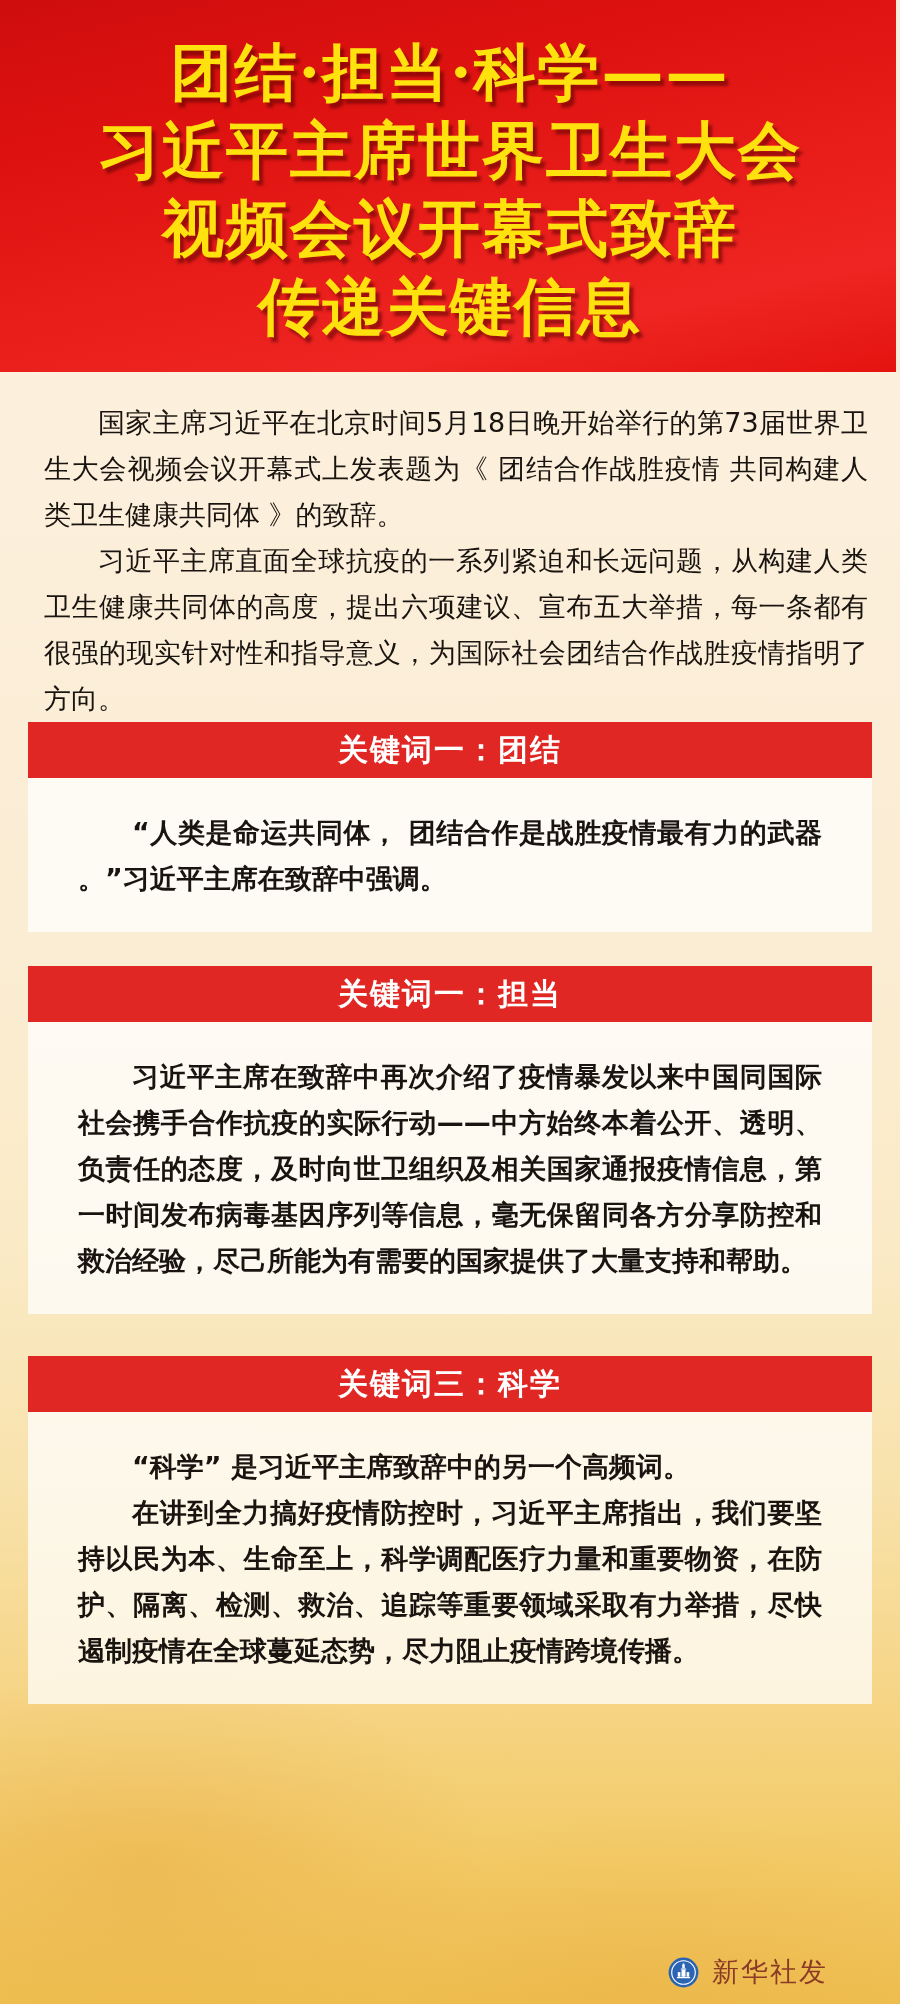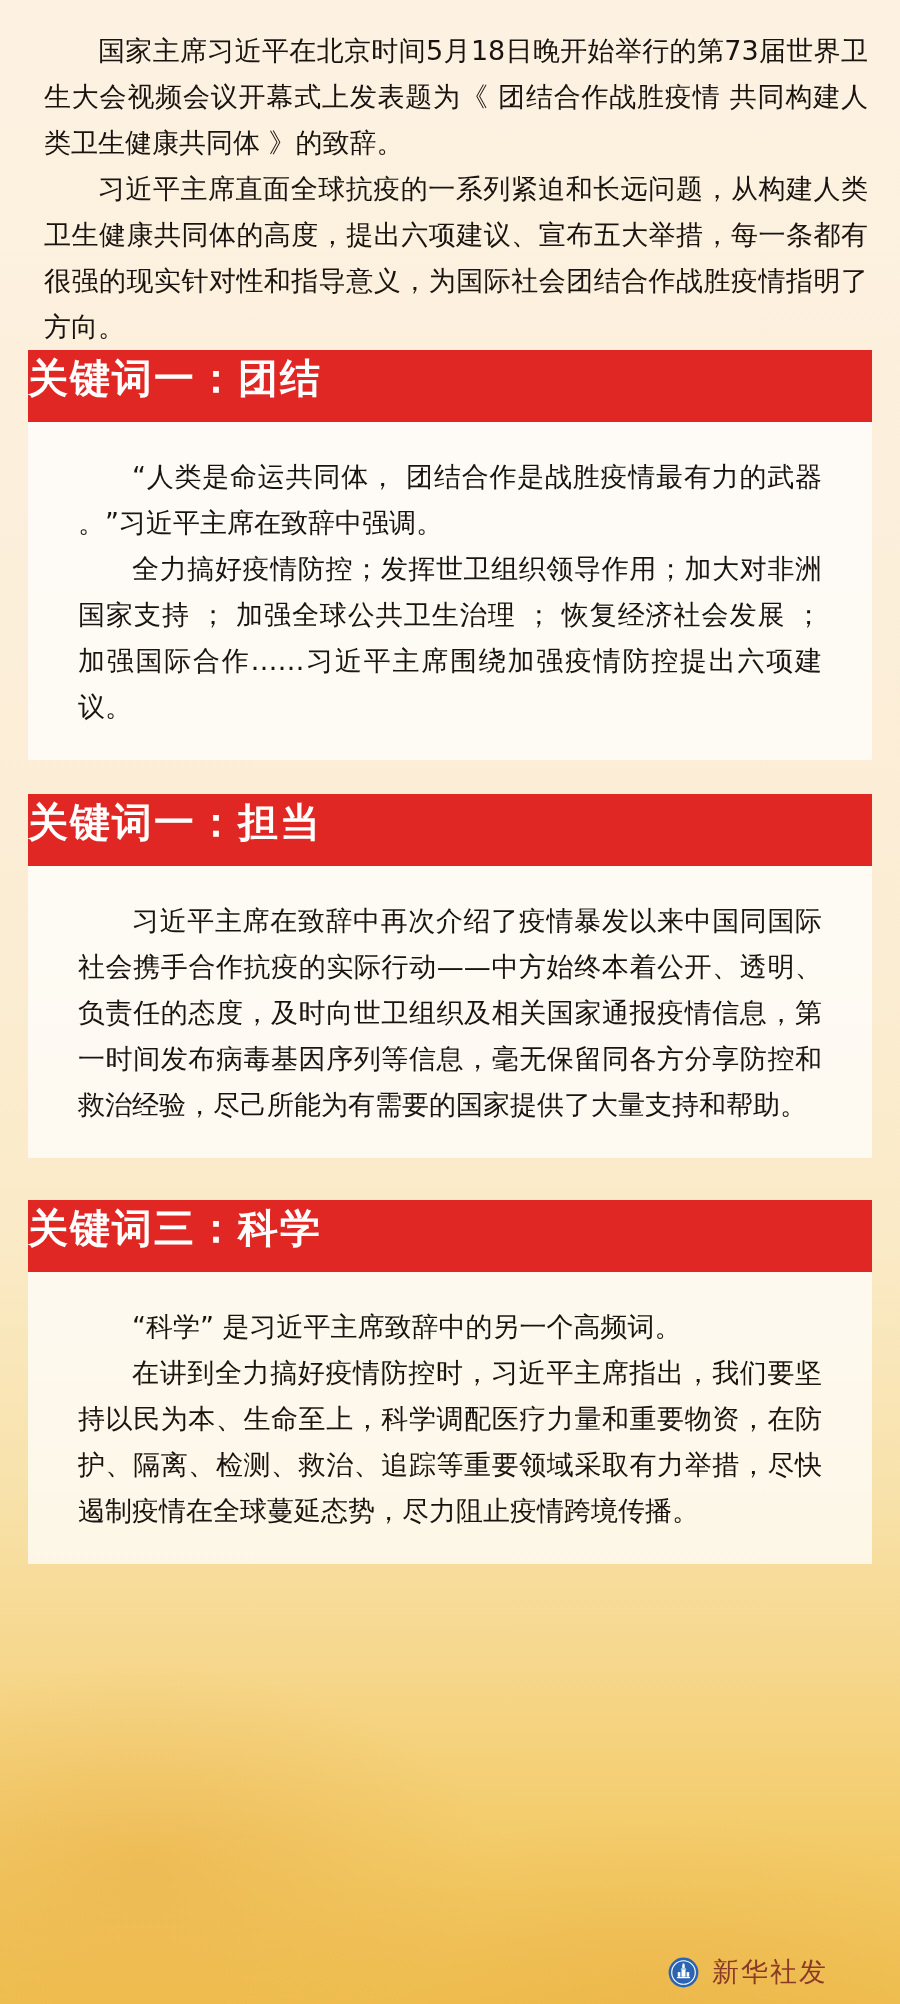--- a/index.html
+++ b/index.html
@@ -97,6 +97,15 @@
 
 <div class="page">
 
+  <div class="header">
+    <div class="title">
+      <div>团结·担当·科学——</div>
+      <div>习近平主席世界卫生大会</div>
+      <div>视频会议开幕式致辞</div>
+      <div>传递关键信息</div>
+    </div>
+    <div class="edge-strip"></div>
+  </div>
 
   <div class="intro">
     <p>国家主席习近平在北京时间5月18日晚开始举行的第73届世界卫生大会视频会议开幕式上发表题为《 团结合作战胜疫情 共同构建人类卫生健康共同体 》的致辞。</p>

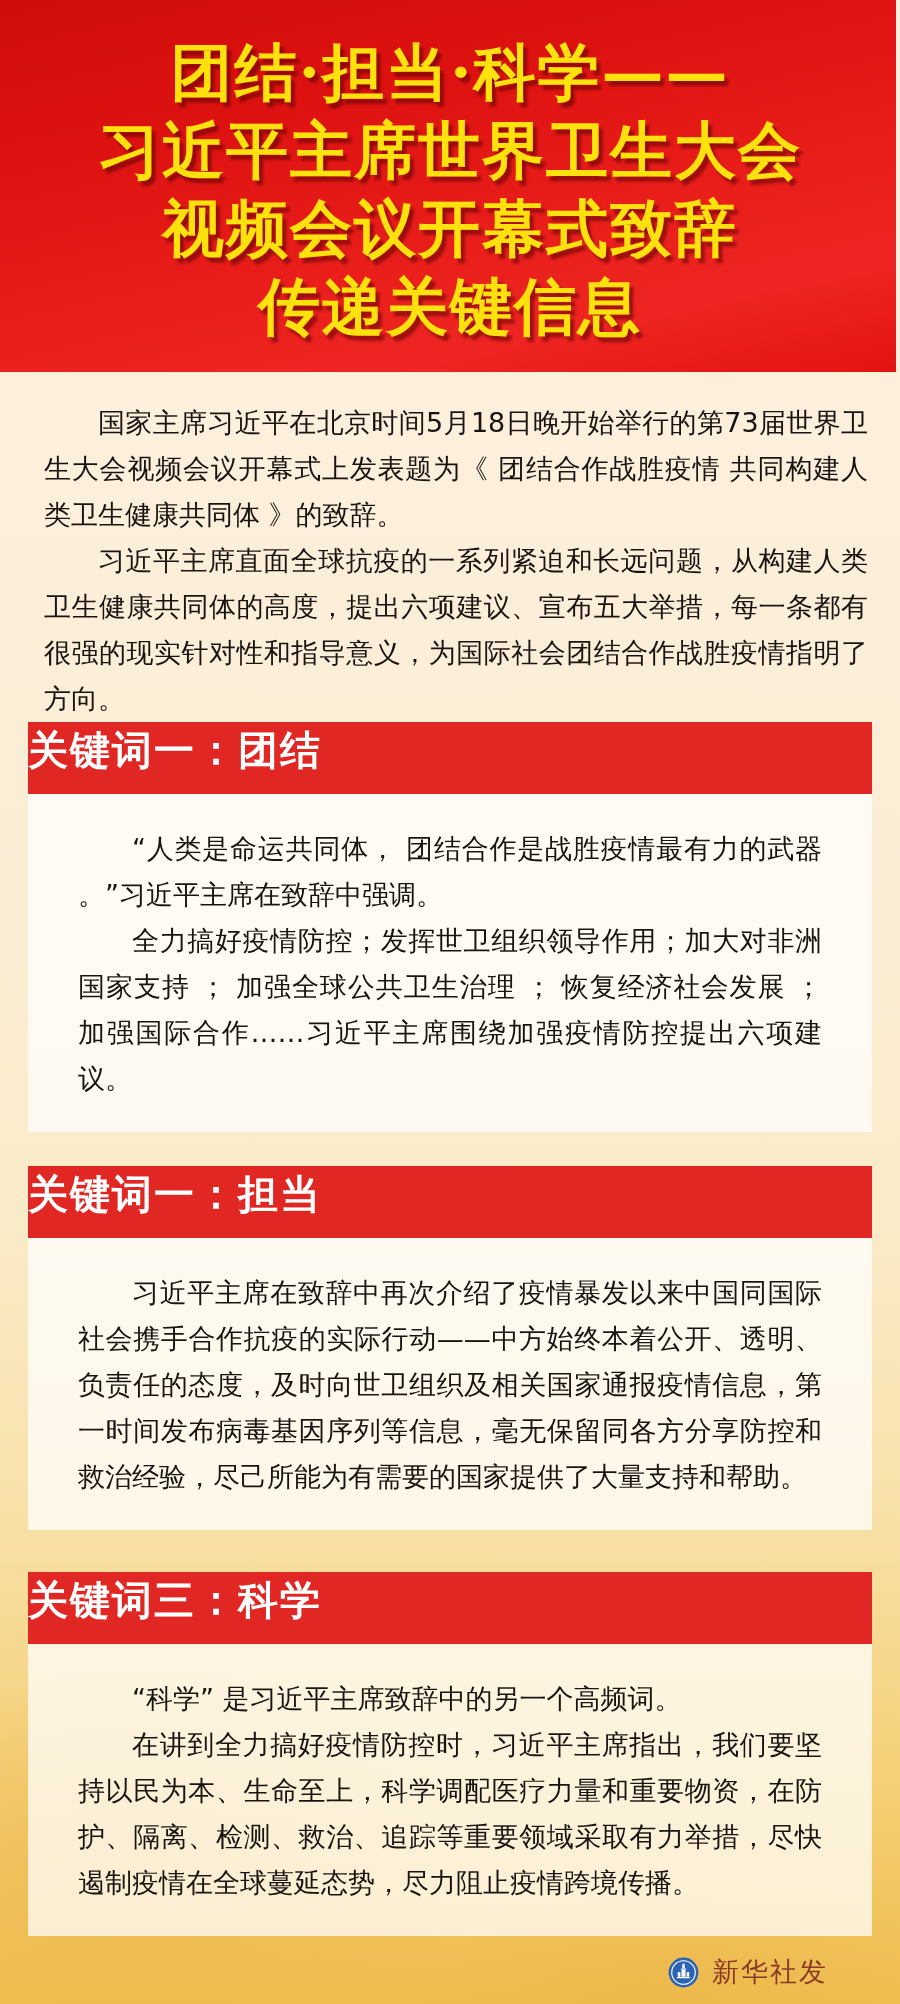--- a/index.html
+++ b/index.html
@@ -58,12 +58,13 @@
   .section.s2 { margin-top: 34px; }
   .section.s3 { margin-top: 42px; }
   .banner {
-    height: 72px;
+    height: 56px;
     line-height: 56px;
     background: #e02724;
     color: #ffffff;
-    font-size: 40px;
+    font-size: 30px;
     font-weight: bold;
+    text-align: center;
     letter-spacing: 2px;
   }
   .box {

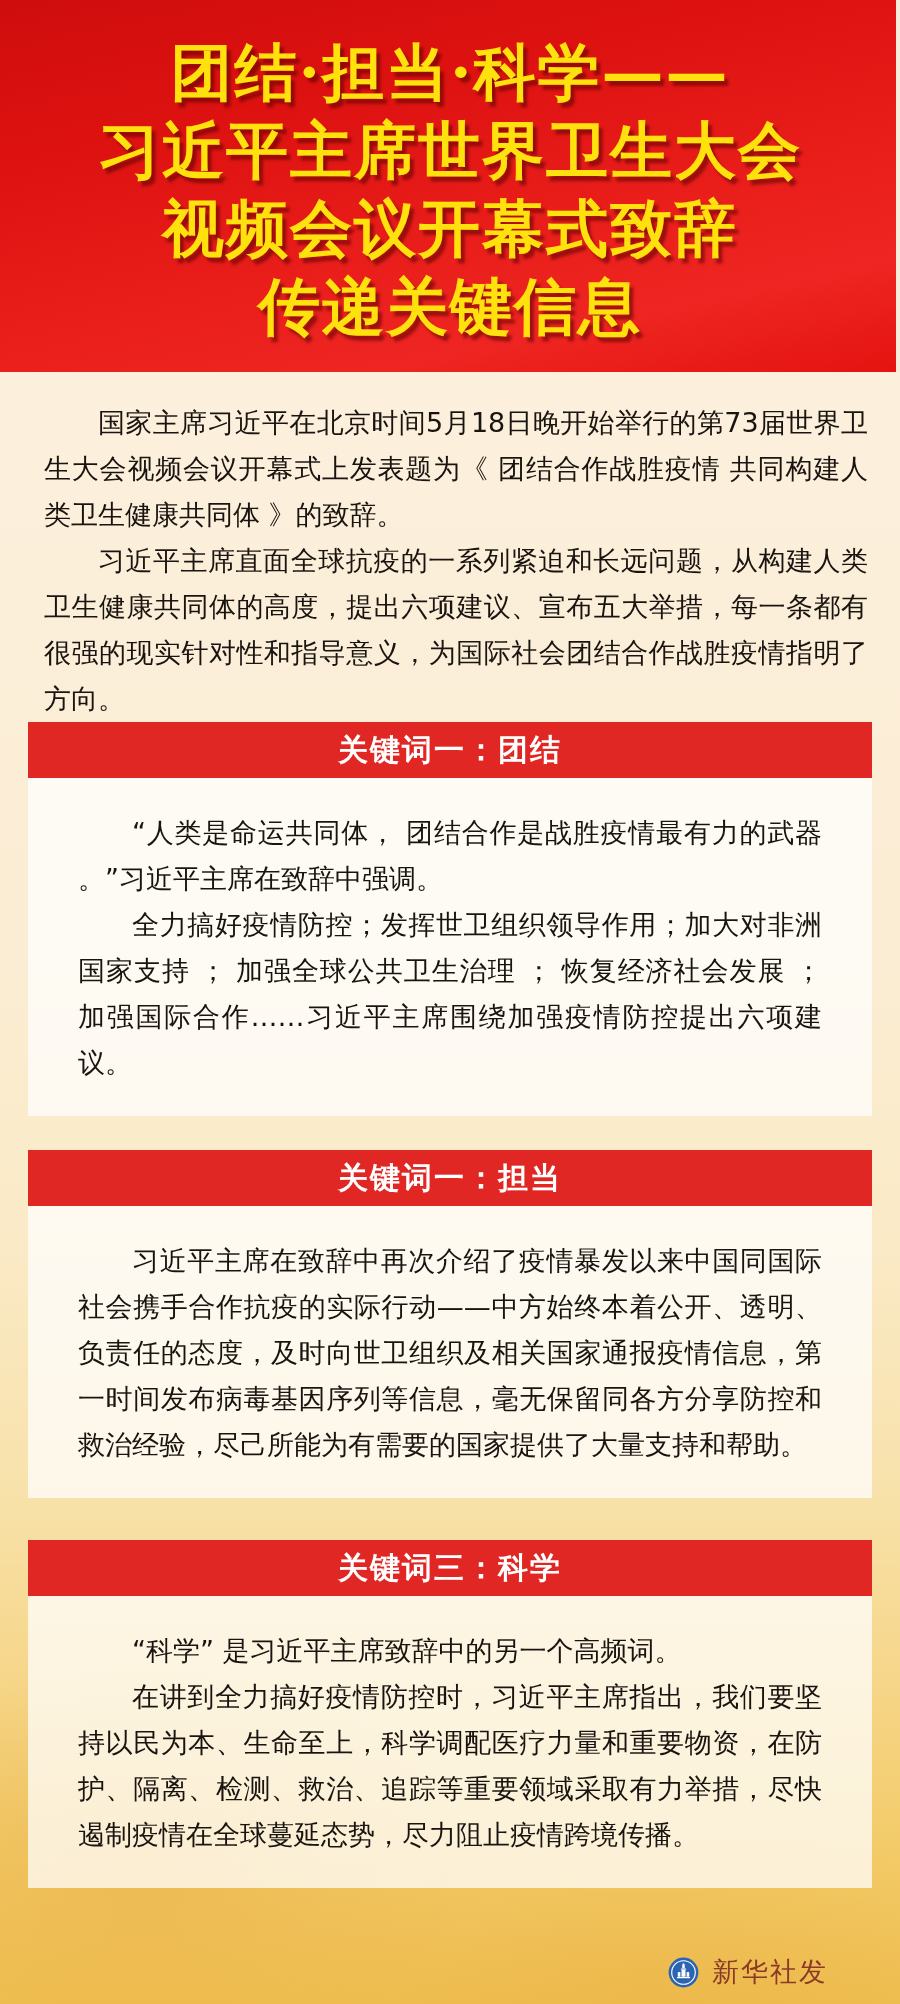--- a/index.html
+++ b/index.html
@@ -74,6 +74,7 @@
     line-height: 46px;
     color: #1a1410;
     text-align: justify;
+    font-weight: bold;
   }
   .box p { margin: 0; text-indent: 2em; }
 

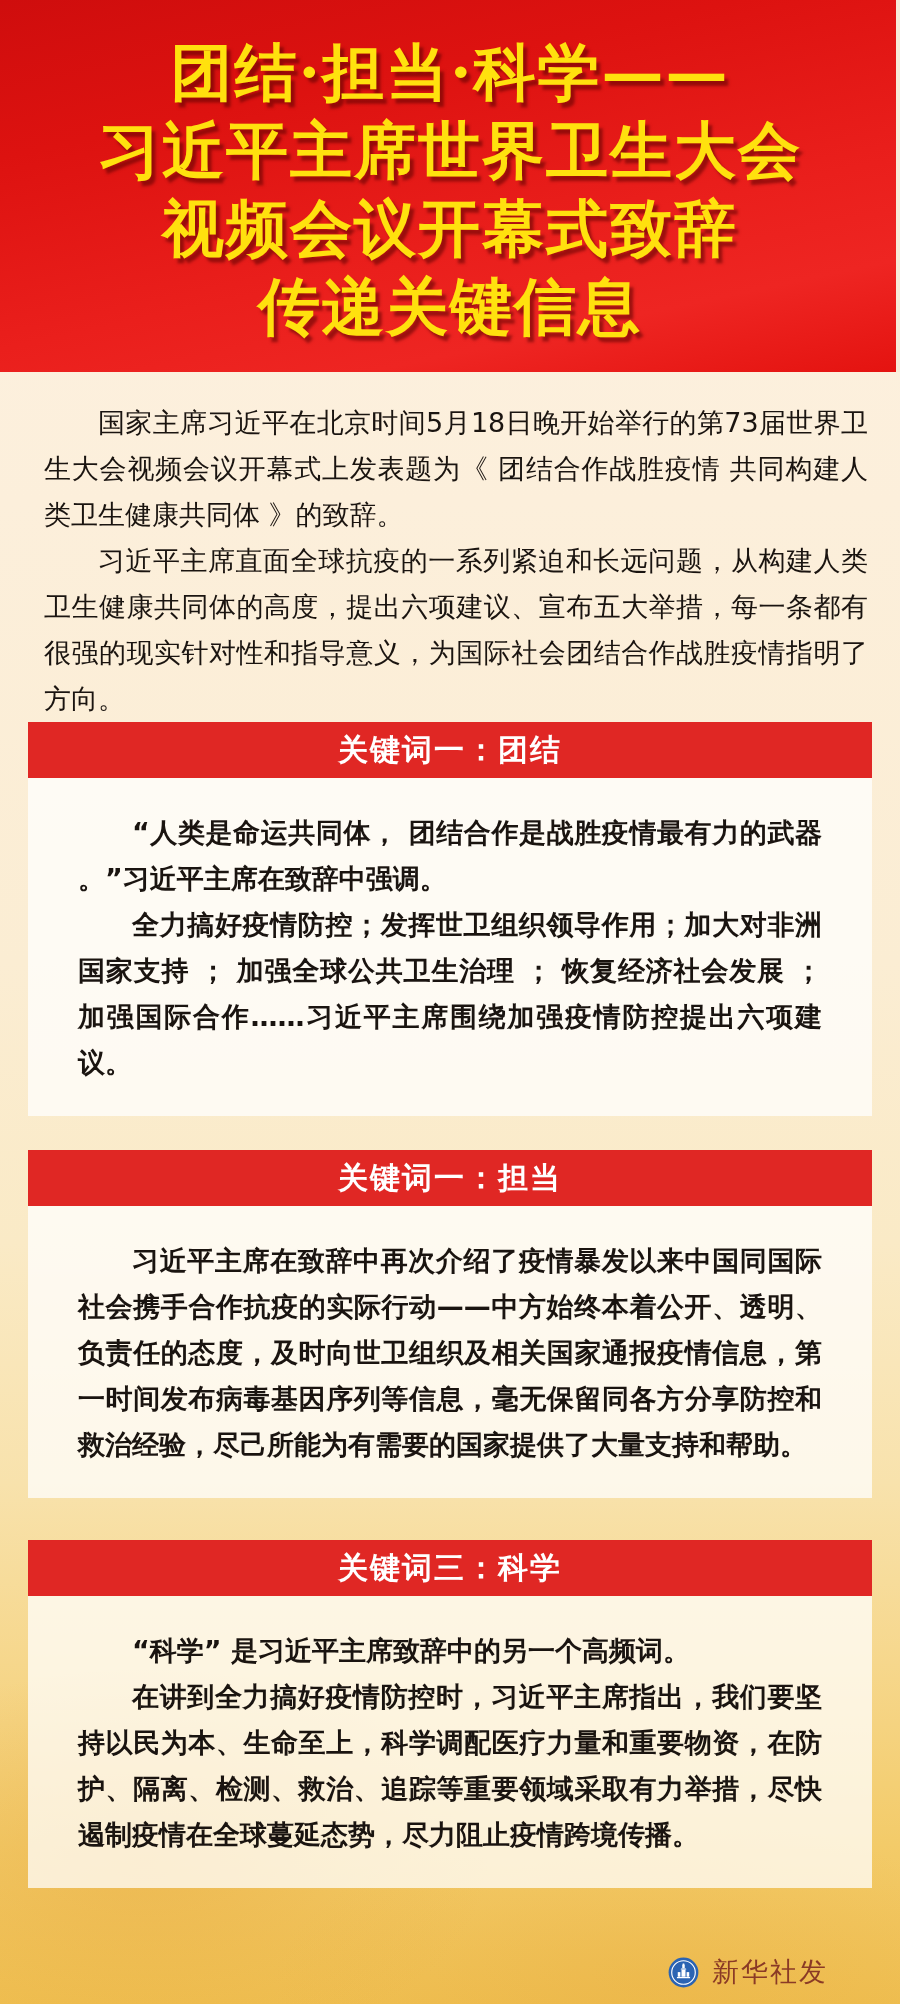--- a/index.html
+++ b/index.html
@@ -118,7 +118,6 @@
     <div class="banner">关键词一：团结</div>
     <div class="box">
       <p>“人类是命运共同体，  团结合作是战胜疫情最有力的武器 。”习近平主席在致辞中强调。</p>
-      <p>全力搞好疫情防控；发挥世卫组织领导作用；加大对非洲国家支持 ； 加强全球公共卫生治理 ； 恢复经济社会发展 ； 加强国际合作……习近平主席围绕加强疫情防控提出六项建议。</p>
     </div>
   </div>
 

